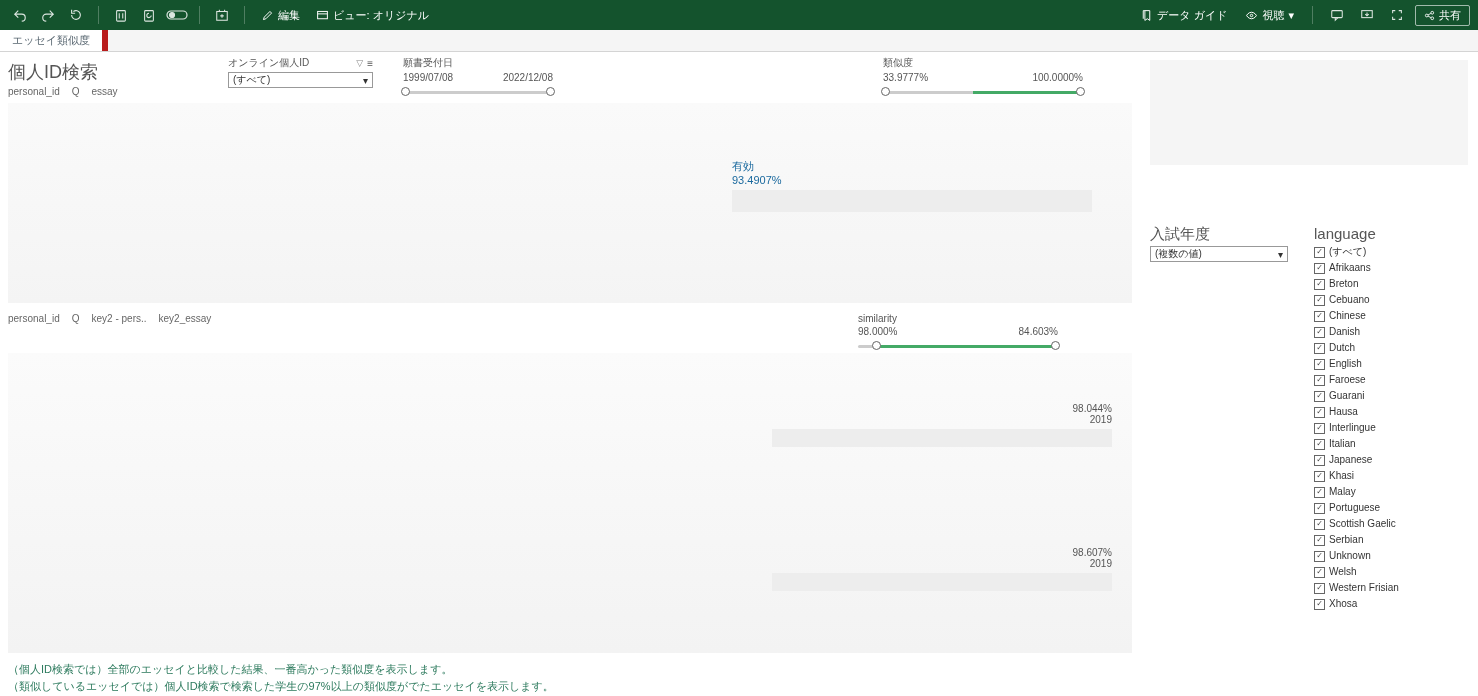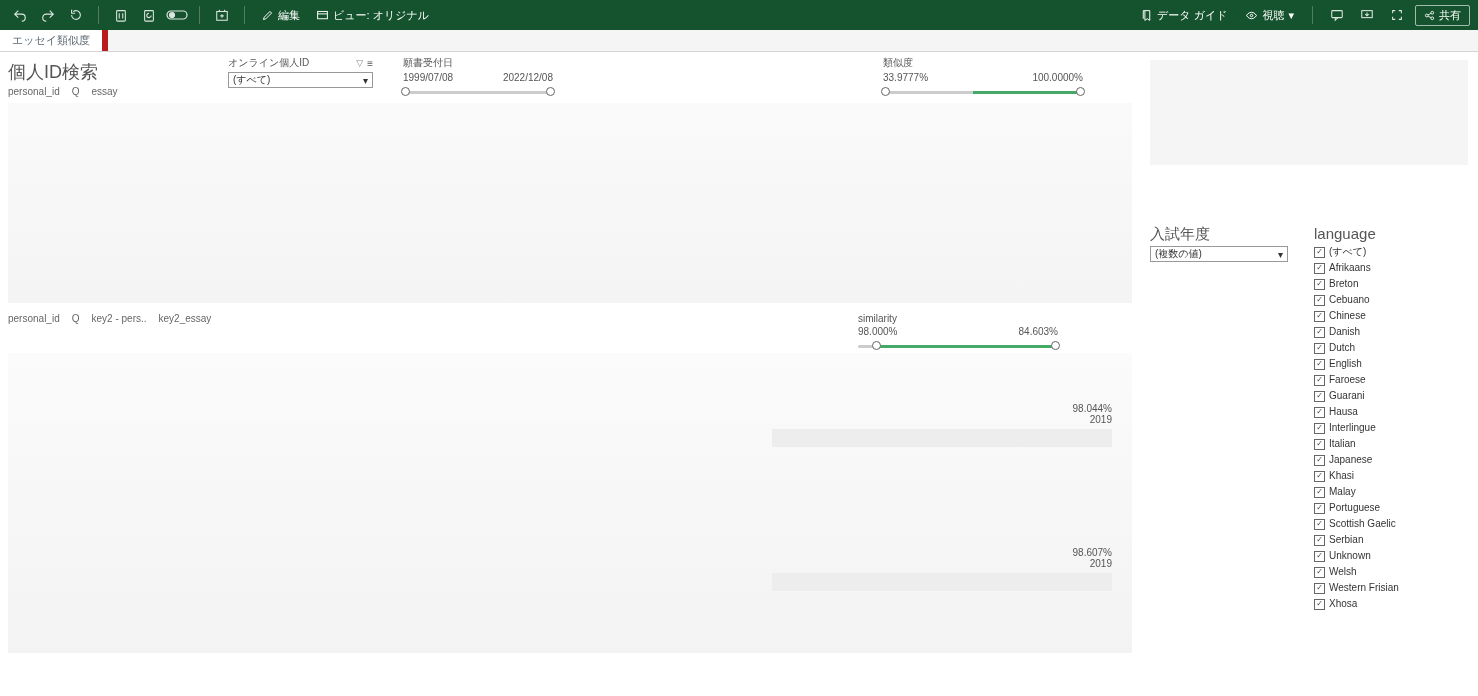--- a/index.html
+++ b/index.html
@@ -213,6 +213,11 @@
 
     <div class="viz-area viz-top">
       <div class="viz-top-left"></div>
+      <div class="viz-top-right">
+        <div class="valid-label">有効</div>
+        <div class="valid-pct">93.4907%</div>
+        <div class="bar-placeholder"></div>
+      </div>
     </div>
 
     <div class="section2-header">

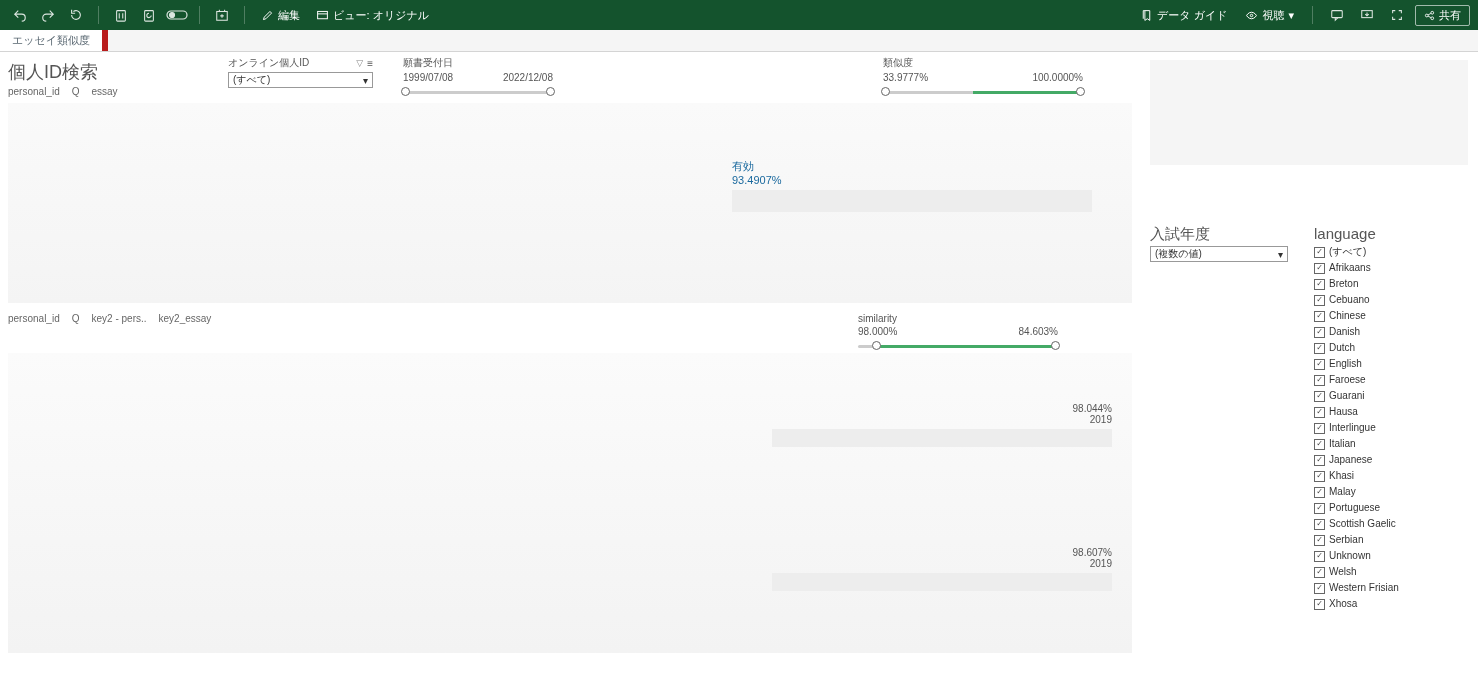--- a/index.html
+++ b/index.html
@@ -260,6 +260,10 @@
       </div>
     </div>
 
+    <div class="footer-notes">
+      <div>（個人ID検索では）全部のエッセイと比較した結果、一番高かった類似度を表示します。</div>
+      <div>（類似しているエッセイでは）個人ID検索で検索した学生の97%以上の類似度がでたエッセイを表示します。</div>
+    </div>
   </div>
 
   <div class="sidebar">

